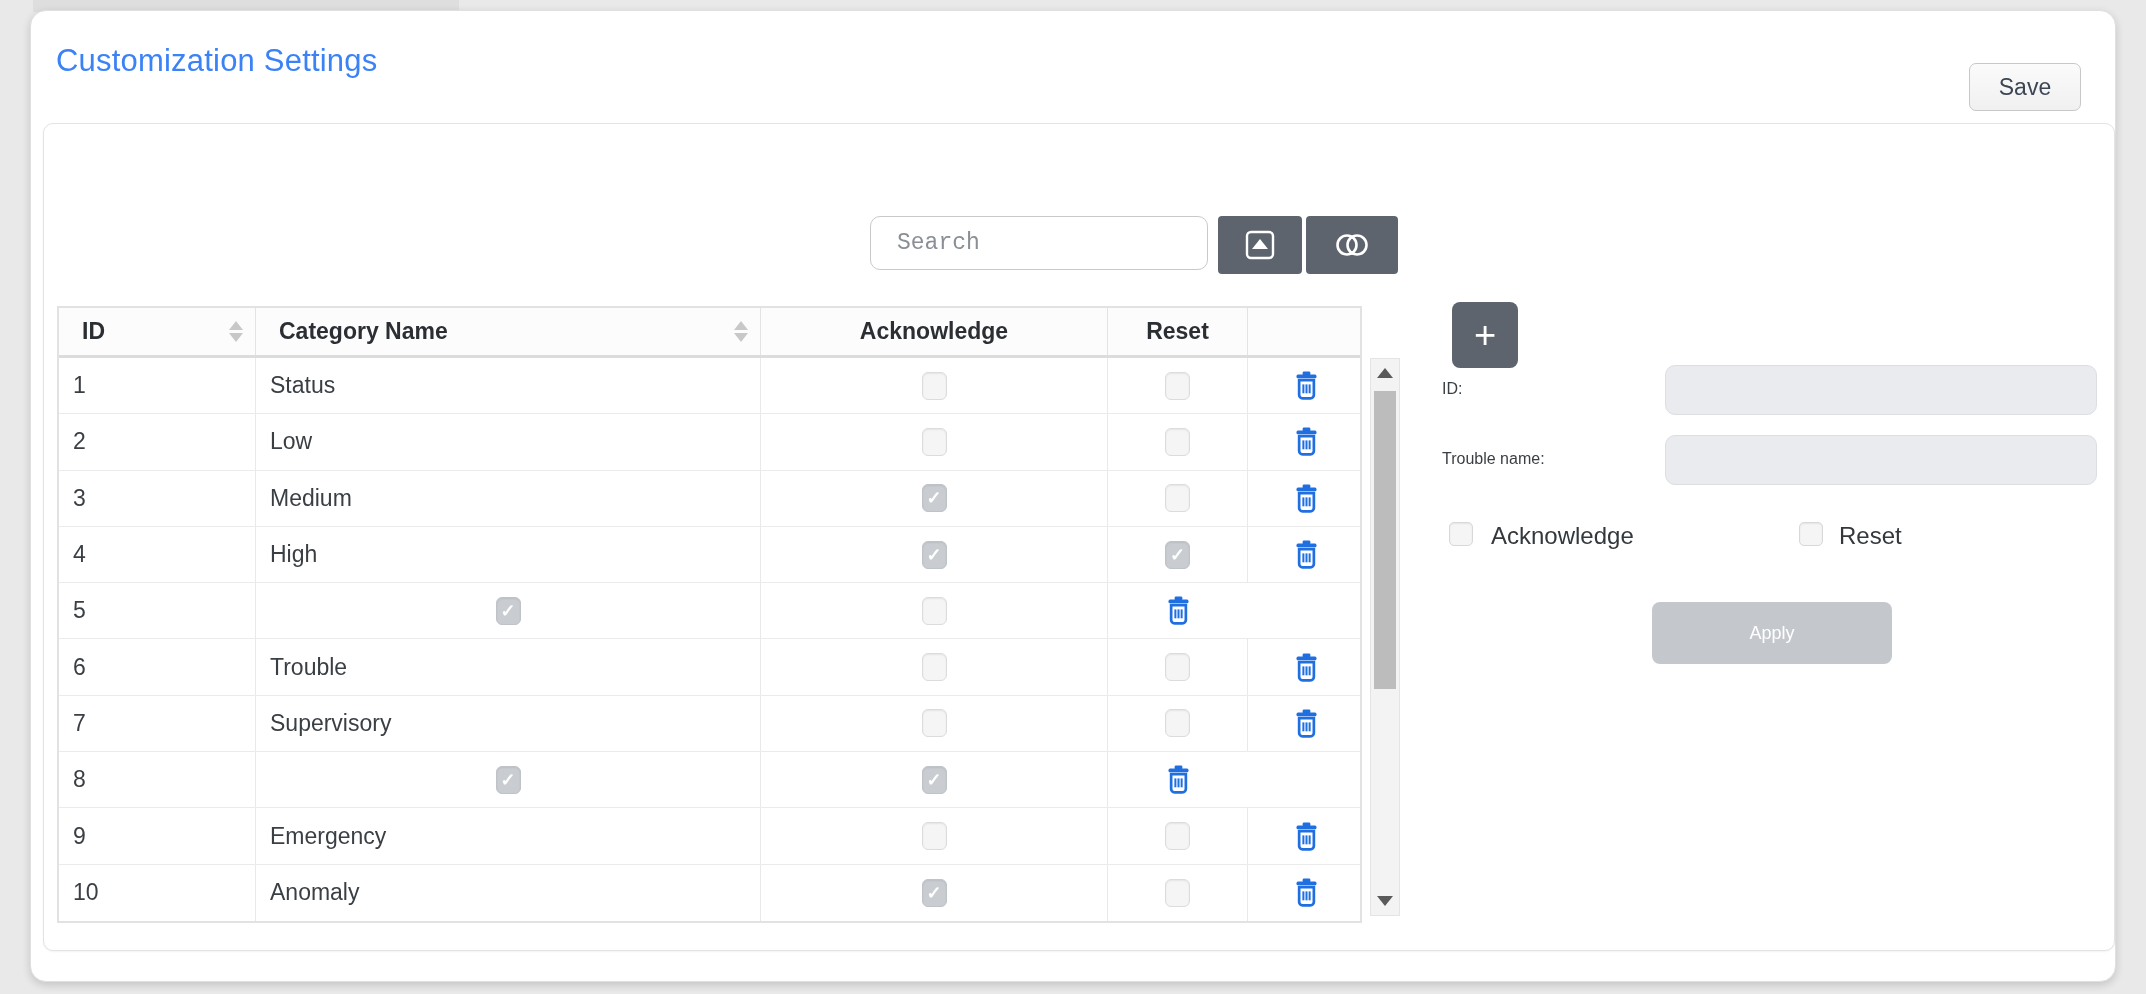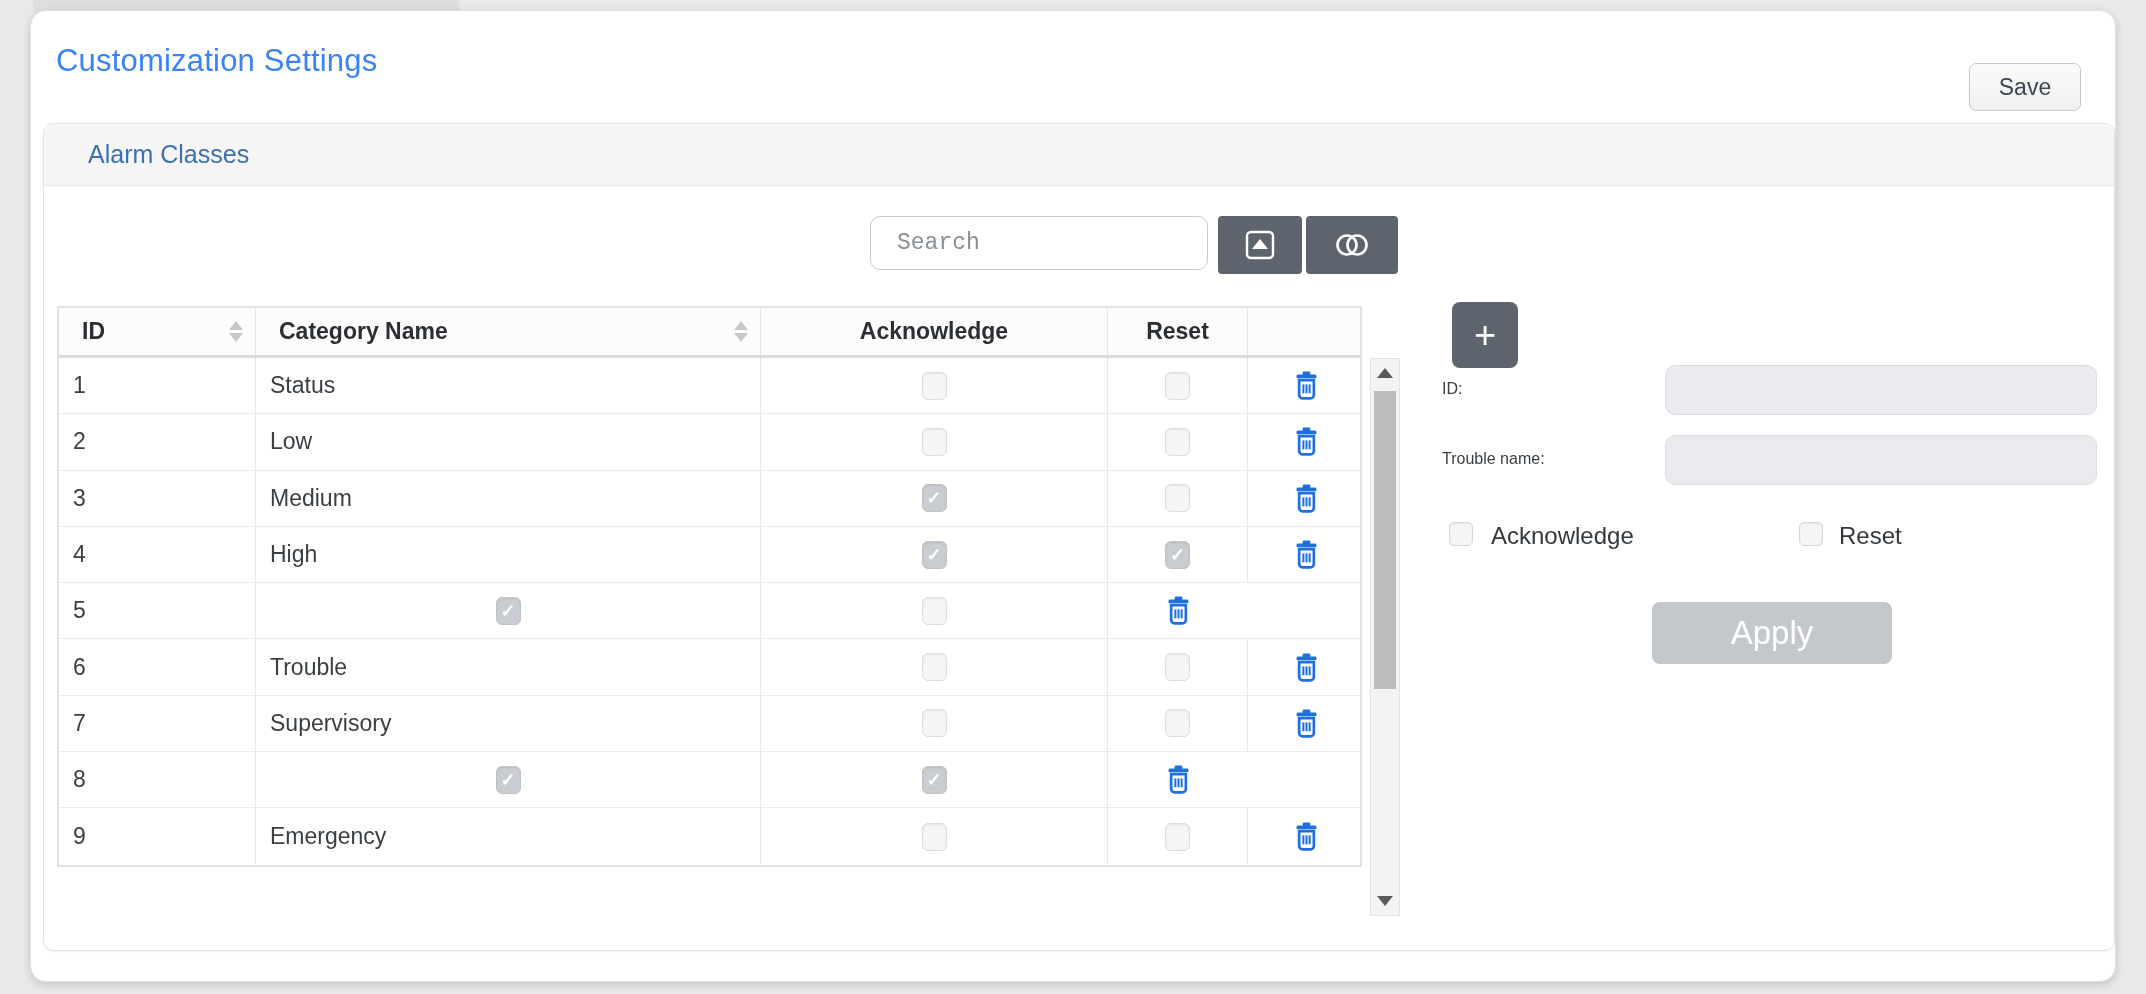--- a/index.html
+++ b/index.html
@@ -161,9 +161,6 @@
 
   <div class="panel">
 
-    <div class="panel-header">
-      <span class="panel-title" style="color:#3b70b3;">Alarm Classes</span>
-    </div>
 
     <input class="search-input" type="text" placeholder="Search" style="">
 

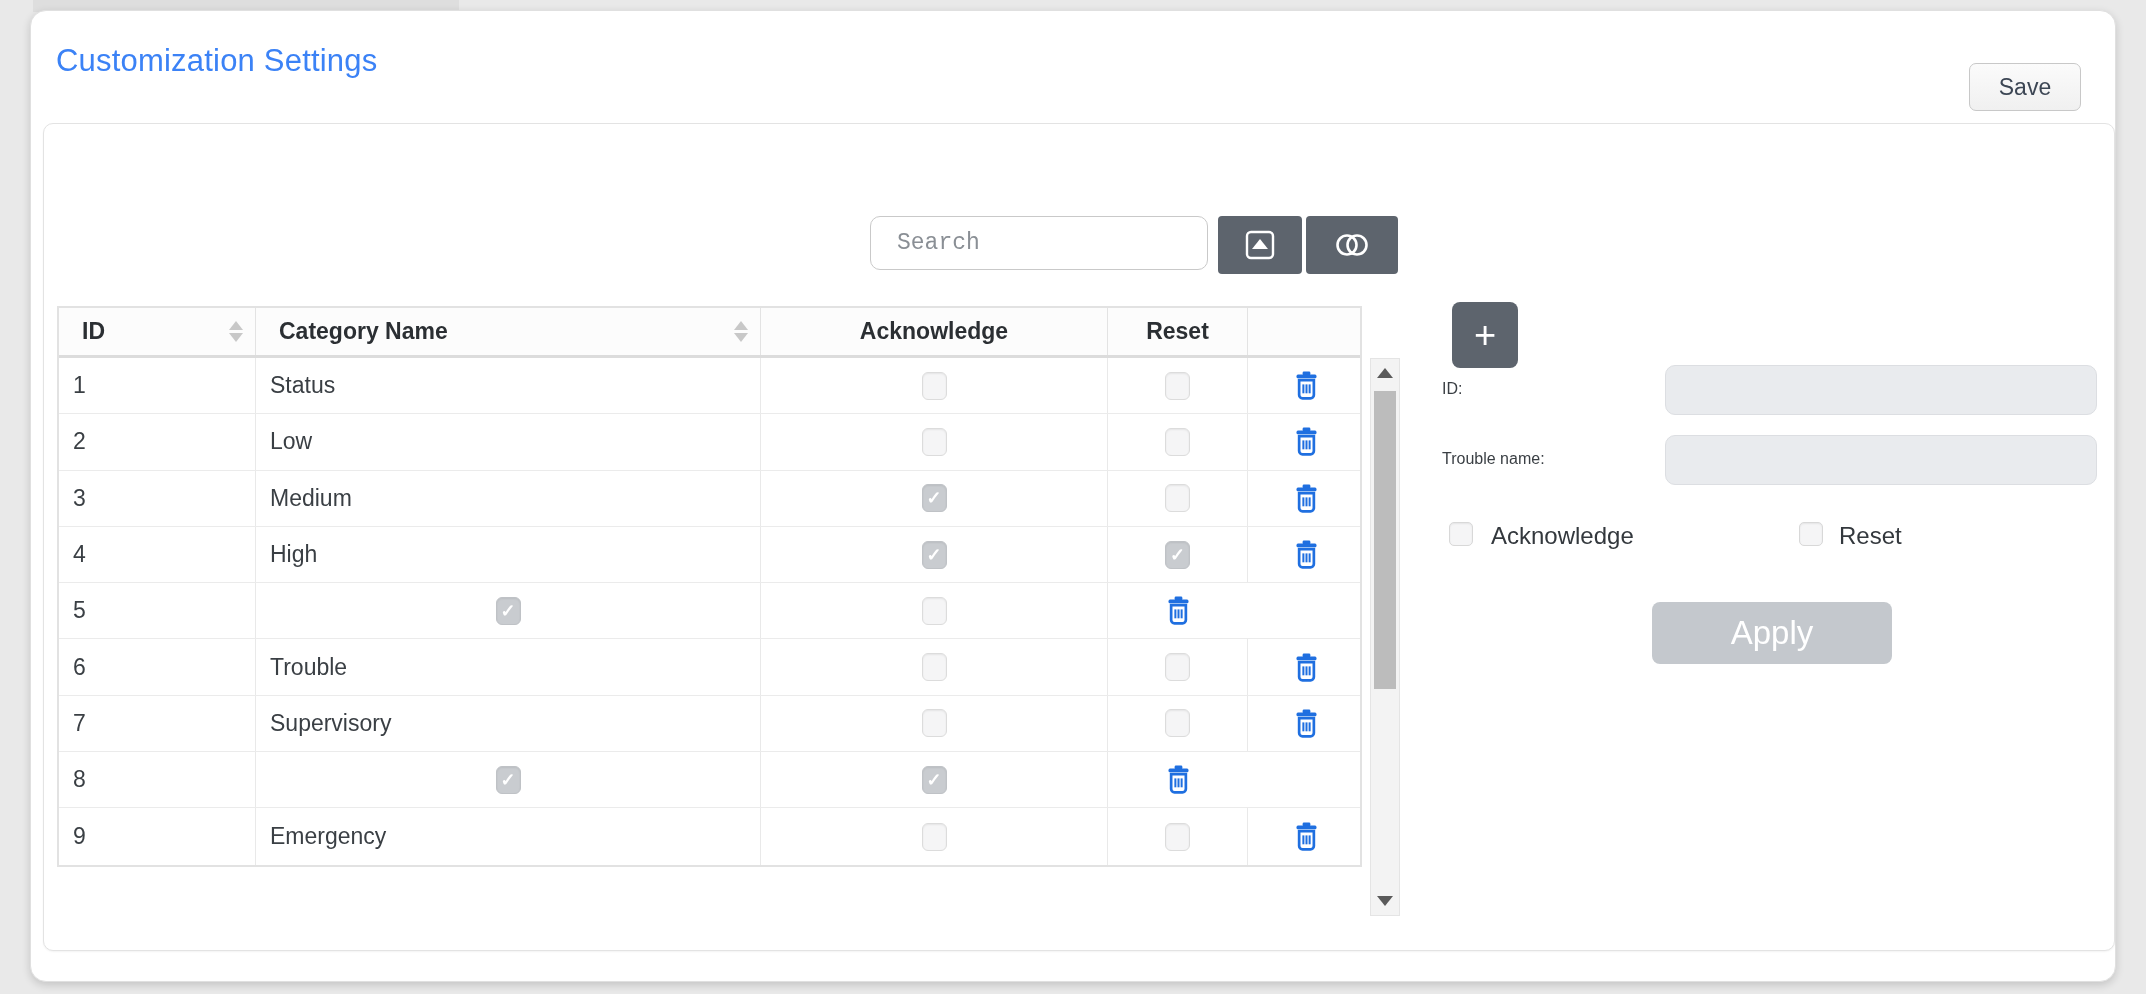--- a/index.html
+++ b/index.html
@@ -144,7 +144,7 @@
   .apply-btn{
     position:absolute; left:1608px; top:478px; width:240px; height:62px;
     background:#c4c8cd; border:none; border-radius:8px;
-    color:#ffffff; font-size:33px; cursor:pointer;
+    color:#ffffff; font-size:18px; cursor:pointer;
     font-family:"Liberation Sans",sans-serif;
   }
 </style>

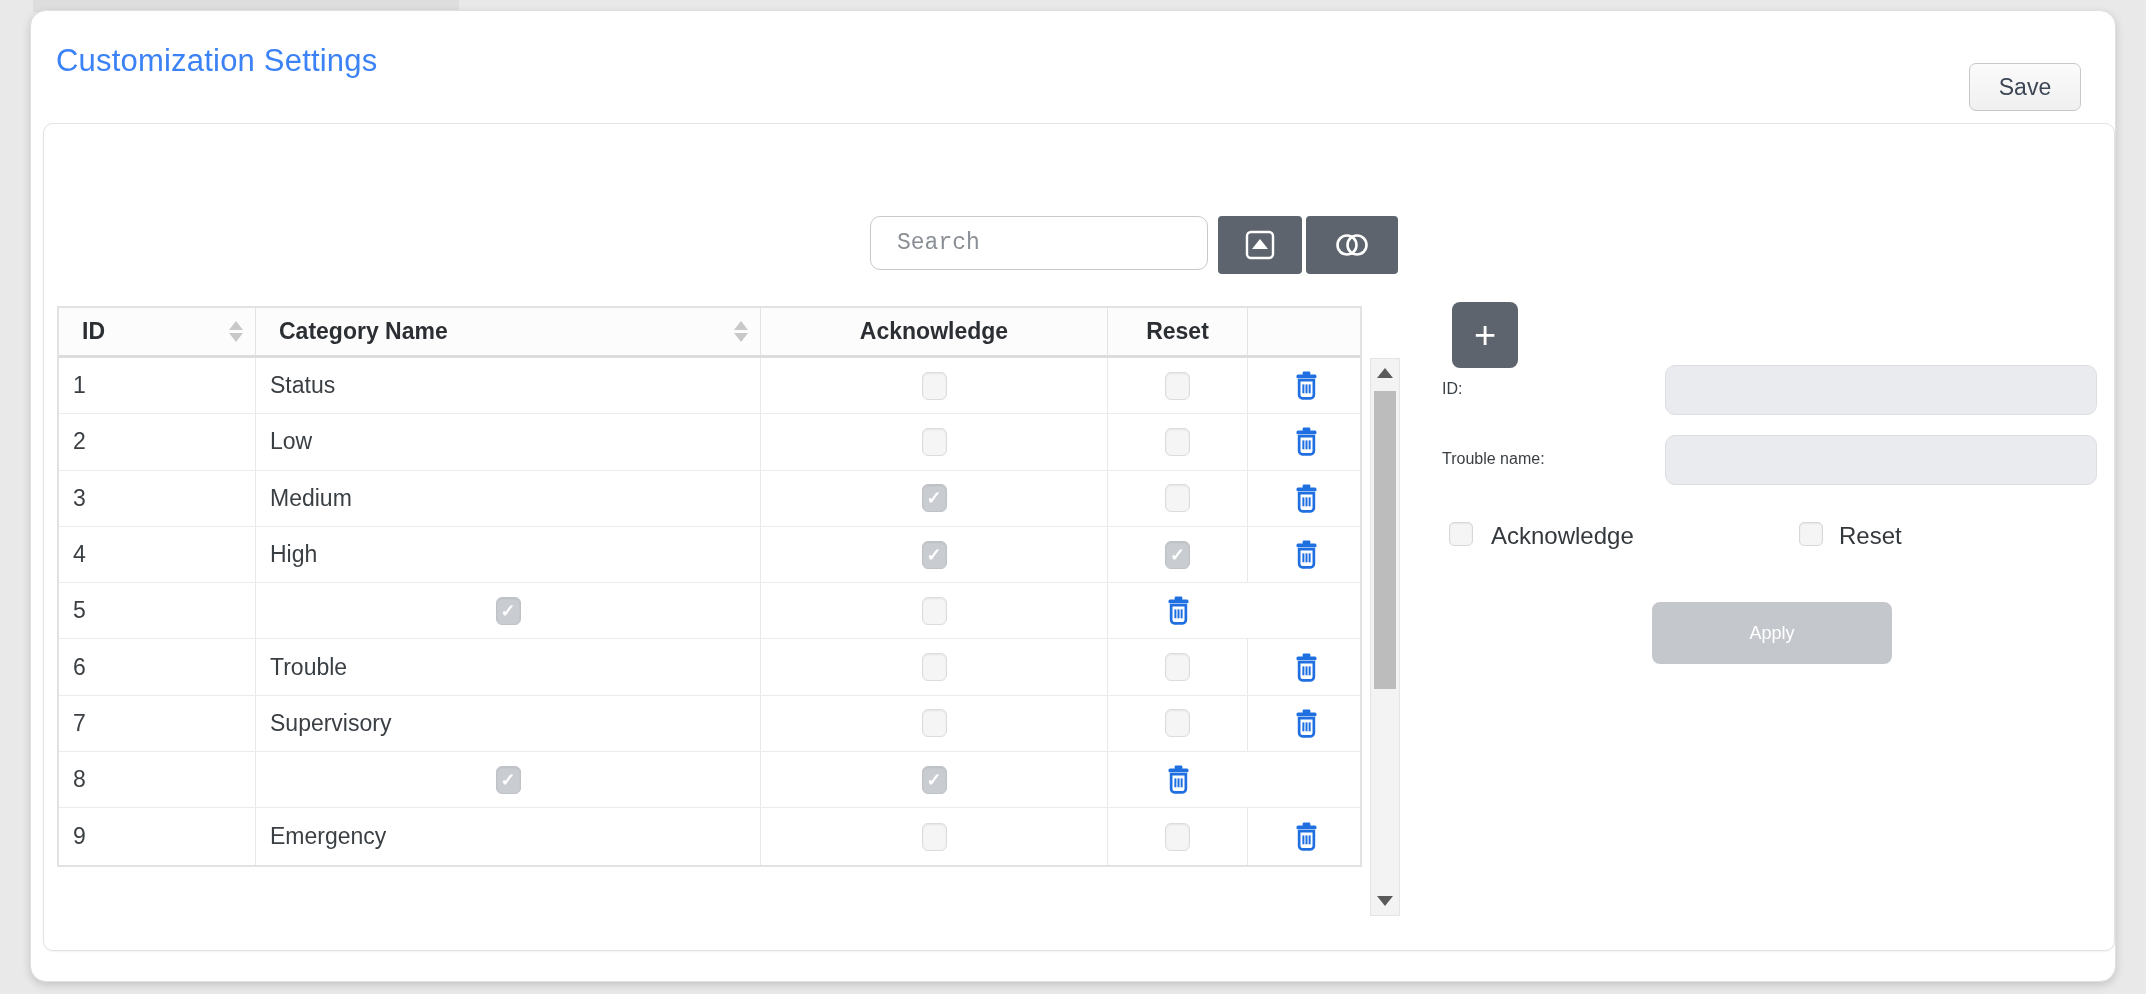--- a/index.html
+++ b/index.html
@@ -430,6 +430,30 @@
     </div>
   </div>
 
+  <div class="trow">
+    <div class="td">10</div>
+    <div class="td">Anomaly</div>
+    <div class="td center">
+      <span class="cbx checked"></span>
+    </div>
+    <div class="td center">
+      <span class="cbx"></span>
+    </div>
+    <div class="td center">
+      <button class="trash-btn">
+        <span style="display:flex;">
+          <svg width="27" height="29" viewBox="0 0 24 26">
+            <rect x="8.5" y="0.5" width="7" height="3.4" rx="1.2" fill="#1f6fe0"></rect>
+            <rect x="3" y="3.2" width="18" height="3.4" rx="1.4" fill="#1f6fe0"></rect>
+            <path d="M5.4 8.2 h13.2 v13.3 a3 3 0 0 1 -3 3 h-7.2 a3 3 0 0 1 -3 -3 Z" fill="none" stroke="#1f6fe0" stroke-width="2.4"></path>
+            <line x1="9.2" y1="12" x2="9.2" y2="20" stroke="#1f6fe0" stroke-width="1.8"></line>
+            <line x1="12" y1="12" x2="12" y2="20" stroke="#1f6fe0" stroke-width="1.8"></line>
+            <line x1="14.8" y1="12" x2="14.8" y2="20" stroke="#1f6fe0" stroke-width="1.8"></line>
+          </svg>
+        </span>
+      </button>
+    </div>
+  </div>
 </div>
     </div>
 

